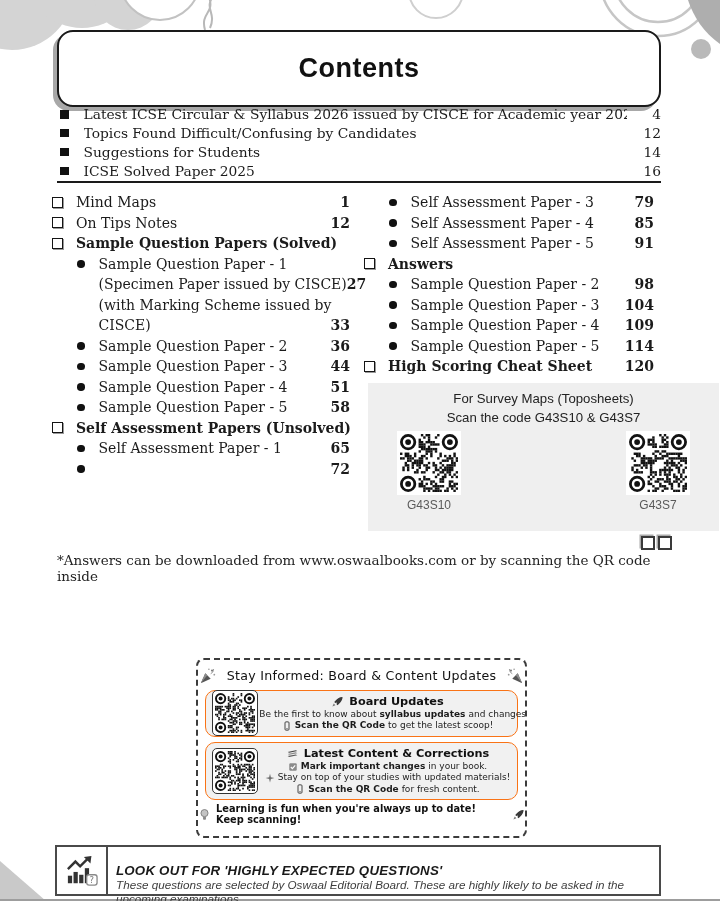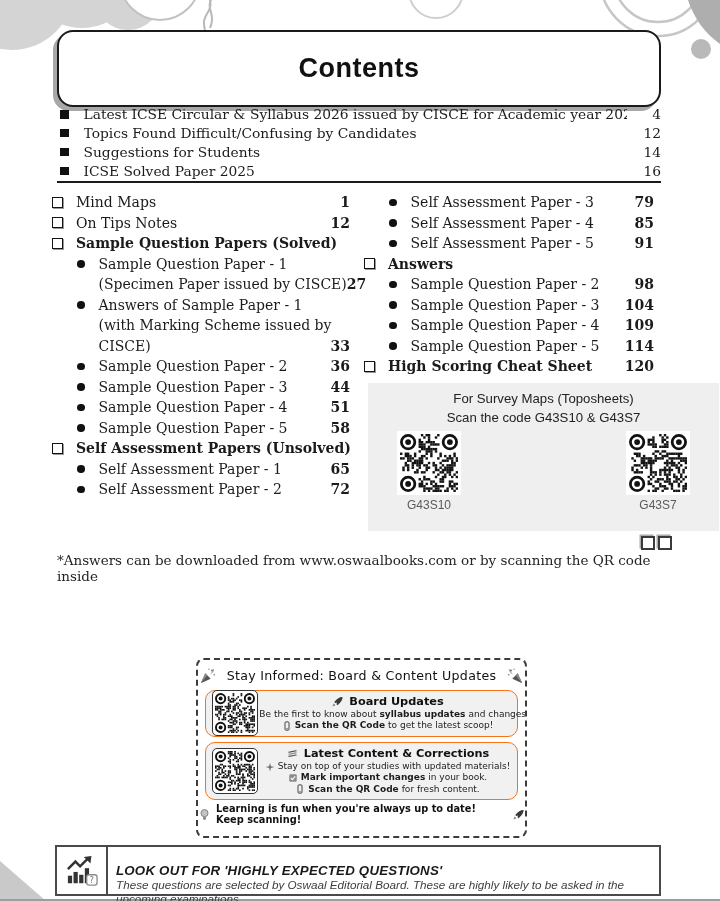--- a/index.html
+++ b/index.html
@@ -161,10 +161,6 @@
         <span class="tbul none"></span>
         <span class="toc-label">(Specimen Paper issued by CISCE)</span>
         <span class="toc-page">27</span>
-      </div>
-      <div class="toc-row">
-        <span class="tbul dot"></span>
-        <span class="toc-label">Answers of Sample Paper - 1</span>
       </div>
       <div class="toc-row">
         <span class="tbul none"></span>

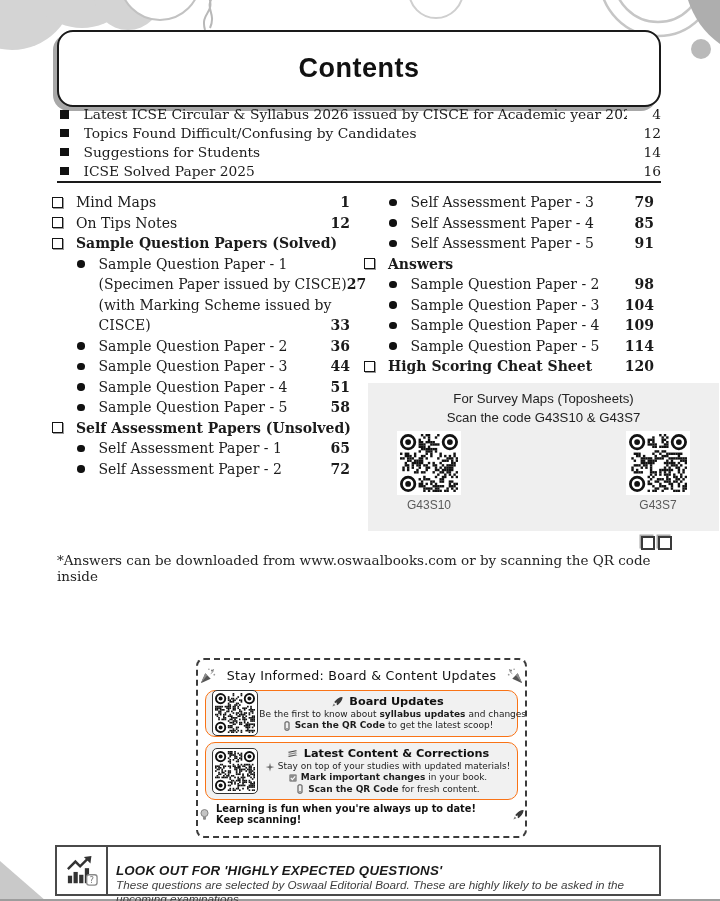--- a/index.html
+++ b/index.html
@@ -202,7 +202,6 @@
       </div>
       <div class="toc-row">
         <span class="tbul dot"></span>
-        <span class="toc-label">Self Assessment Paper - 2</span>
         <span class="toc-page">72</span>
       </div>
     </div>

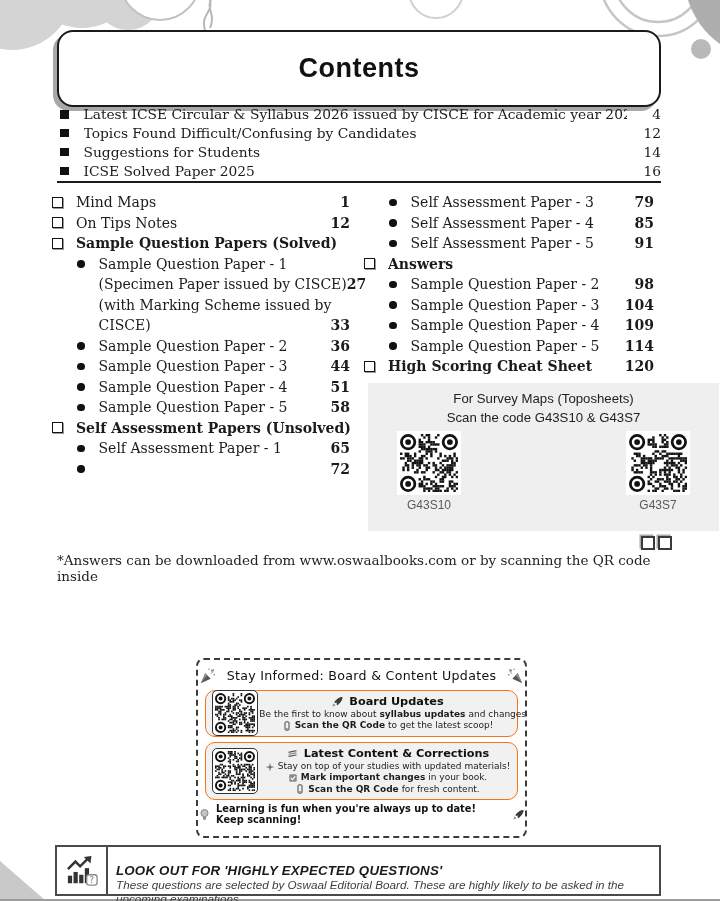--- a/index.html
+++ b/index.html
@@ -1173,17 +1173,17 @@
         </div>
         <div class="stay-line">
           <span class="mini-icon"><svg viewBox="0 0 16 16" width="10" height="10">
-              <path d="M8 1l1.4 5.6L15 8l-5.6 1.4L8 15 6.6 9.4 1 8l5.6-1.4z" fill="#6e6e6e"></path>
-            </svg></span>
-          <span>Stay on top of your studies with updated materials!</span>
-        </div>
-        <div class="stay-line">
-          <span class="mini-icon"><svg viewBox="0 0 16 16" width="10" height="10">
               <rect x="2" y="2" width="12" height="12" rx="2" fill="#8b8b8b"></rect>
               <path d="M4.5 8l2.5 2.5 4.5-5" stroke="#fff" stroke-width="1.8" fill="none"></path>
             </svg></span>
           <b>Mark important changes</b>
           <span> in your book.</span>
+        </div>
+        <div class="stay-line">
+          <span class="mini-icon"><svg viewBox="0 0 16 16" width="10" height="10">
+              <path d="M8 1l1.4 5.6L15 8l-5.6 1.4L8 15 6.6 9.4 1 8l5.6-1.4z" fill="#6e6e6e"></path>
+            </svg></span>
+          <span>Stay on top of your studies with updated materials!</span>
         </div>
         <div class="stay-line">
           <span class="mini-icon"><svg viewBox="0 0 16 16" width="10" height="10">

